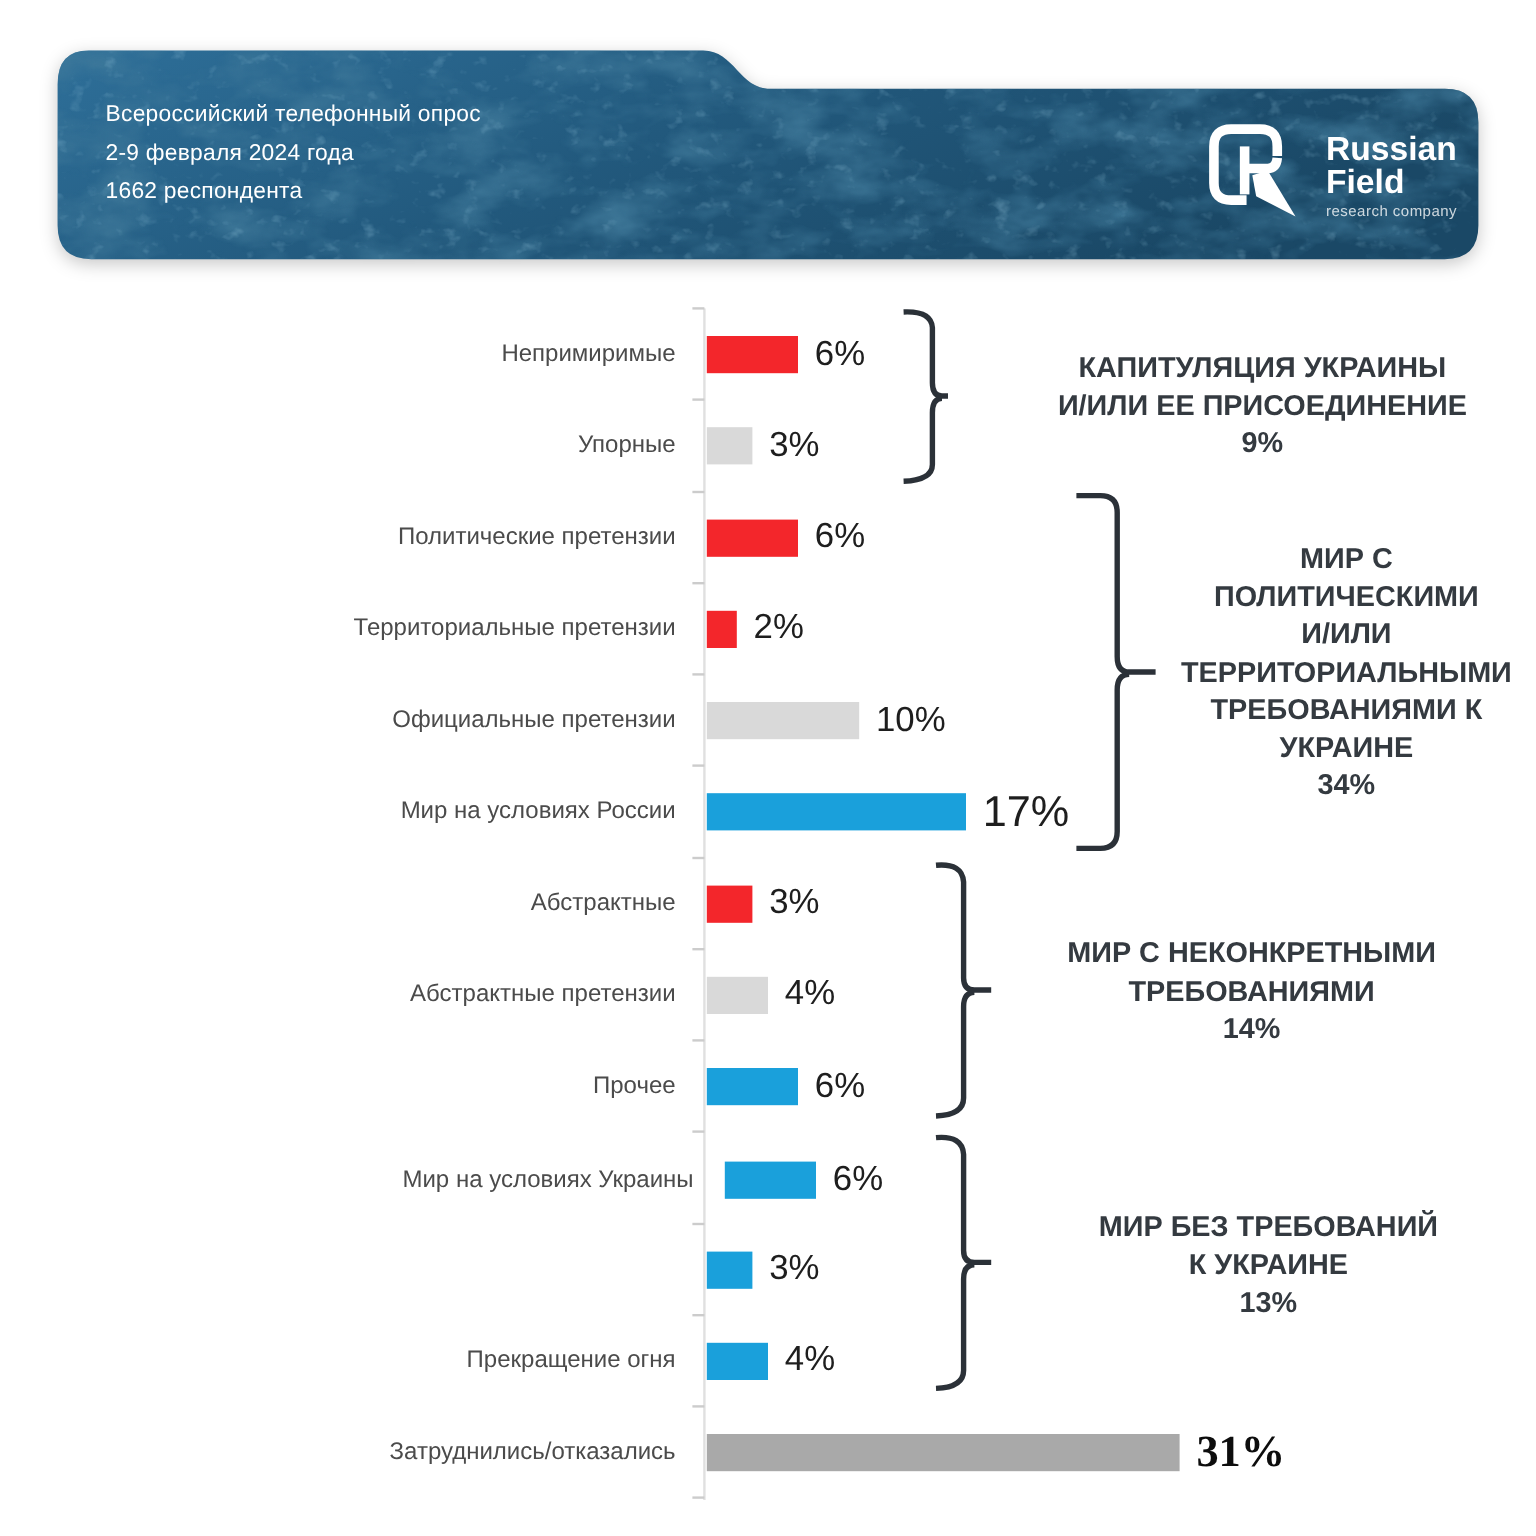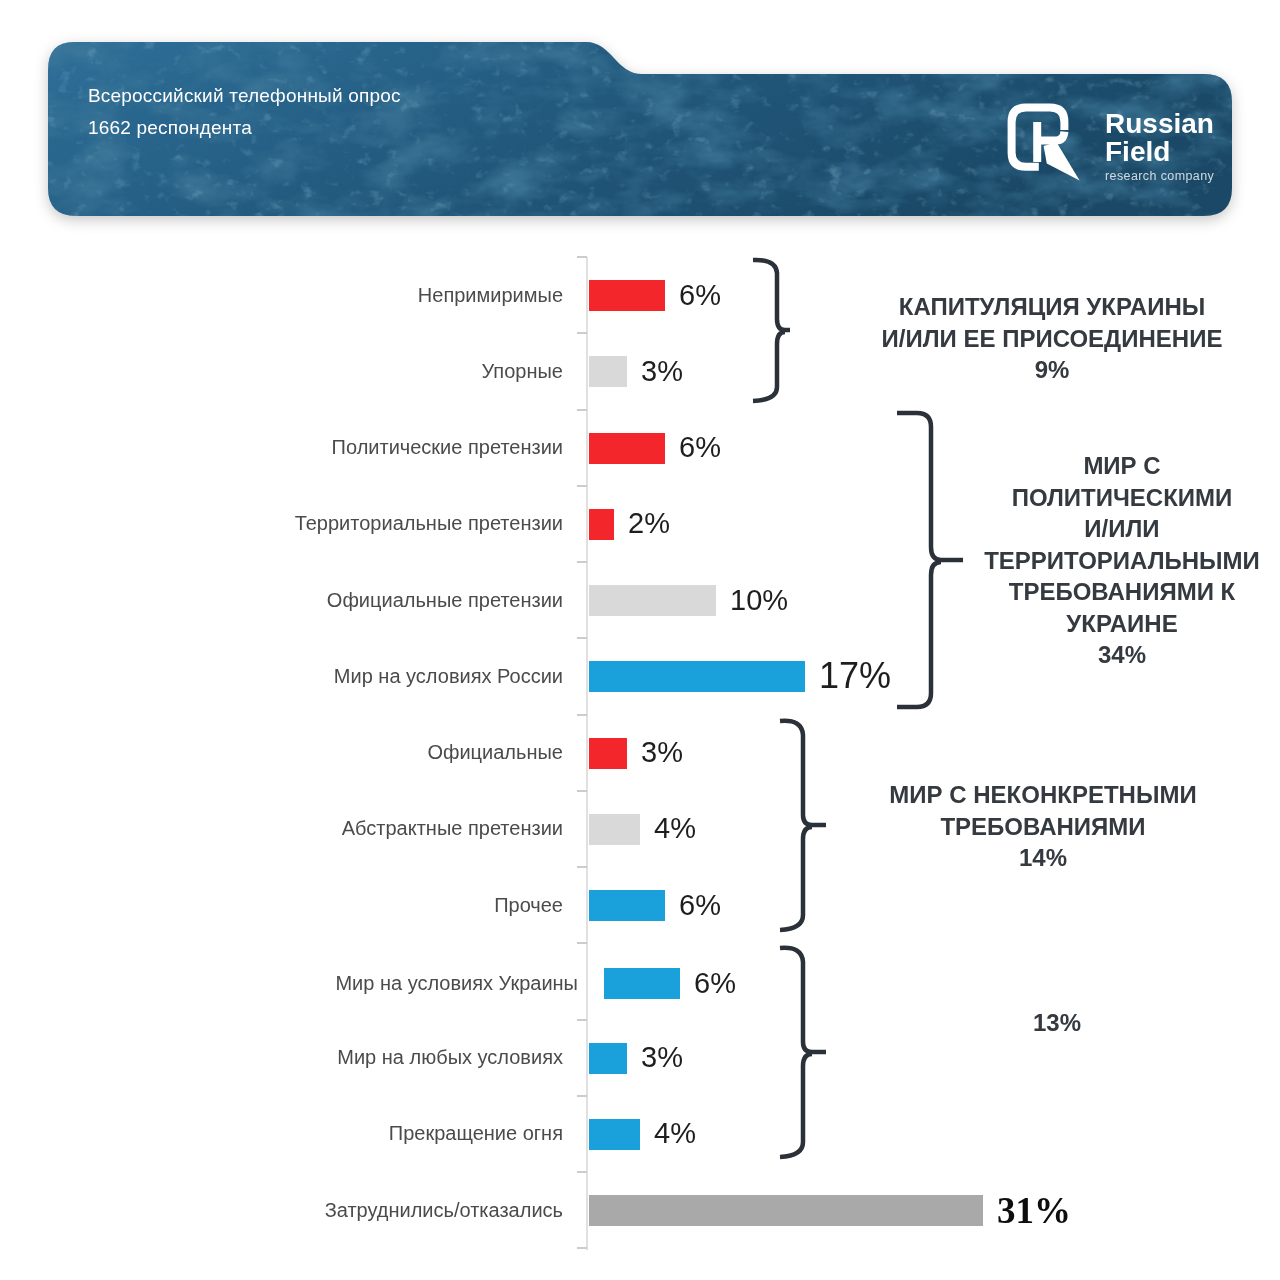--- a/index.html
+++ b/index.html
@@ -74,6 +74,7 @@
 
   <div class="header-text">
     <div>Всероссийский телефонный опрос</div>
+    <div>2-9 февраля 2024 года</div>
     <div>1662 респондента</div>
   </div>
 

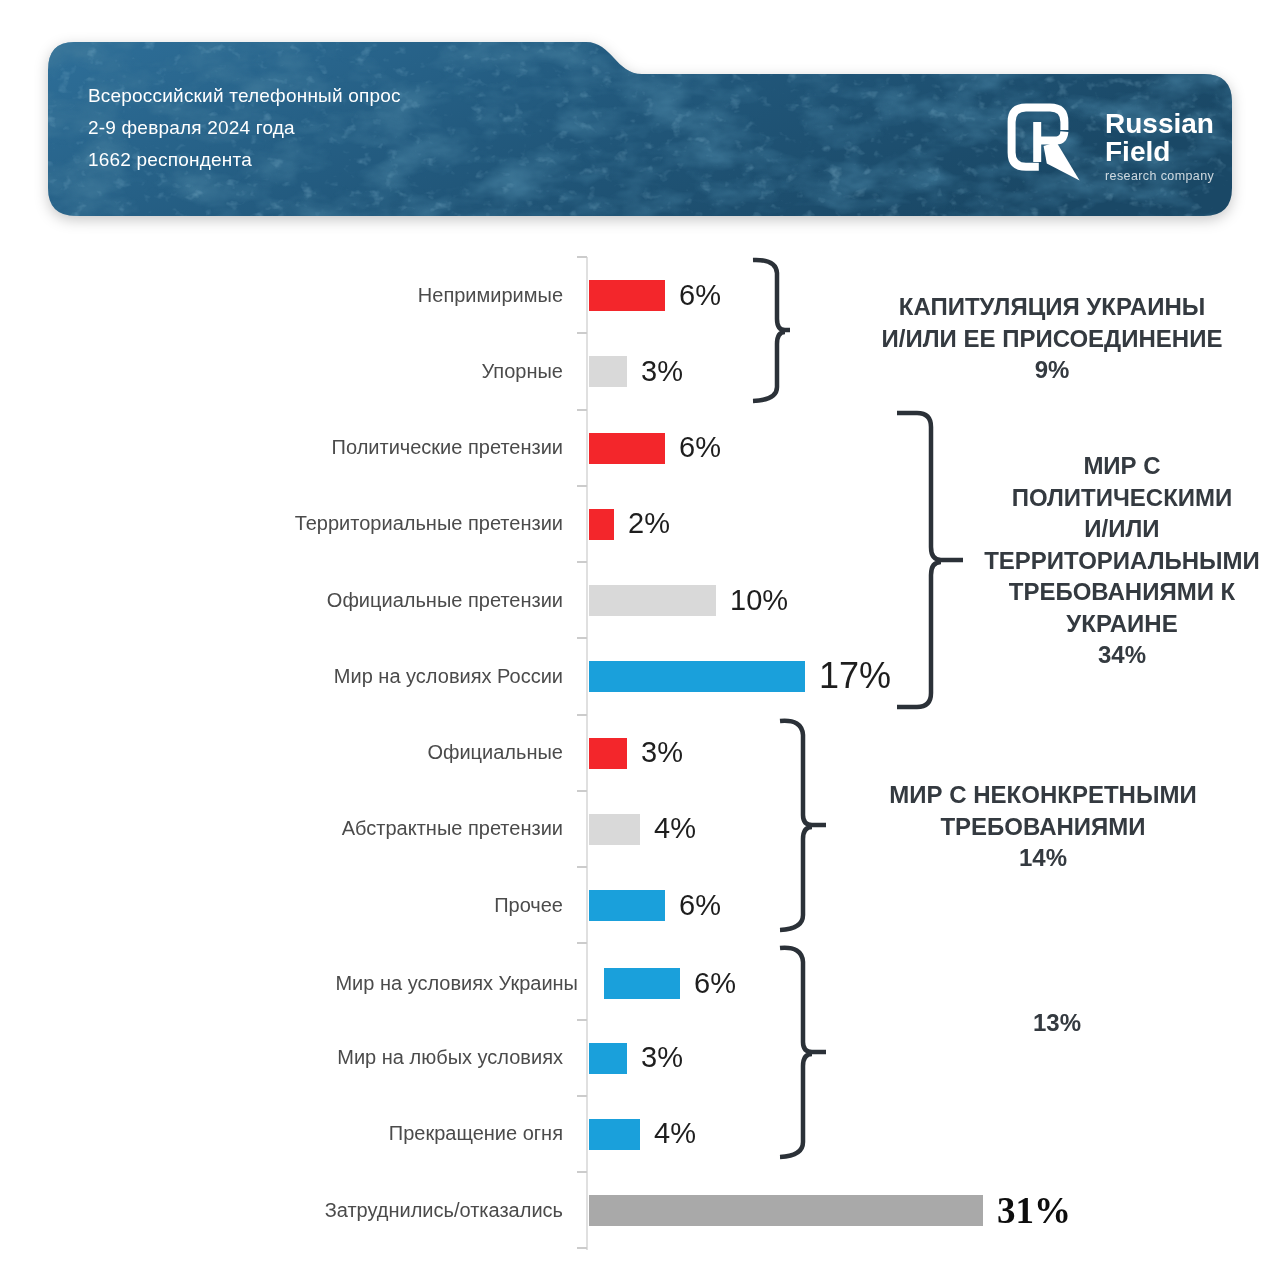--- a/index.html
+++ b/index.html
@@ -118,7 +118,7 @@
           <div class="rvalue lg" style="left: 819px;">17%</div>
         </div>
         <div class="row" style="top: 714.5px;">
-          <div class="rlabel">Официальные</div>
+          <div class="rlabel">Абстрактные</div>
           <div class="bar" style="left: 589px; width: 38px; background: rgb(243, 38, 43);"></div>
           <div class="rvalue" style="left: 641px;">3%</div>
         </div>

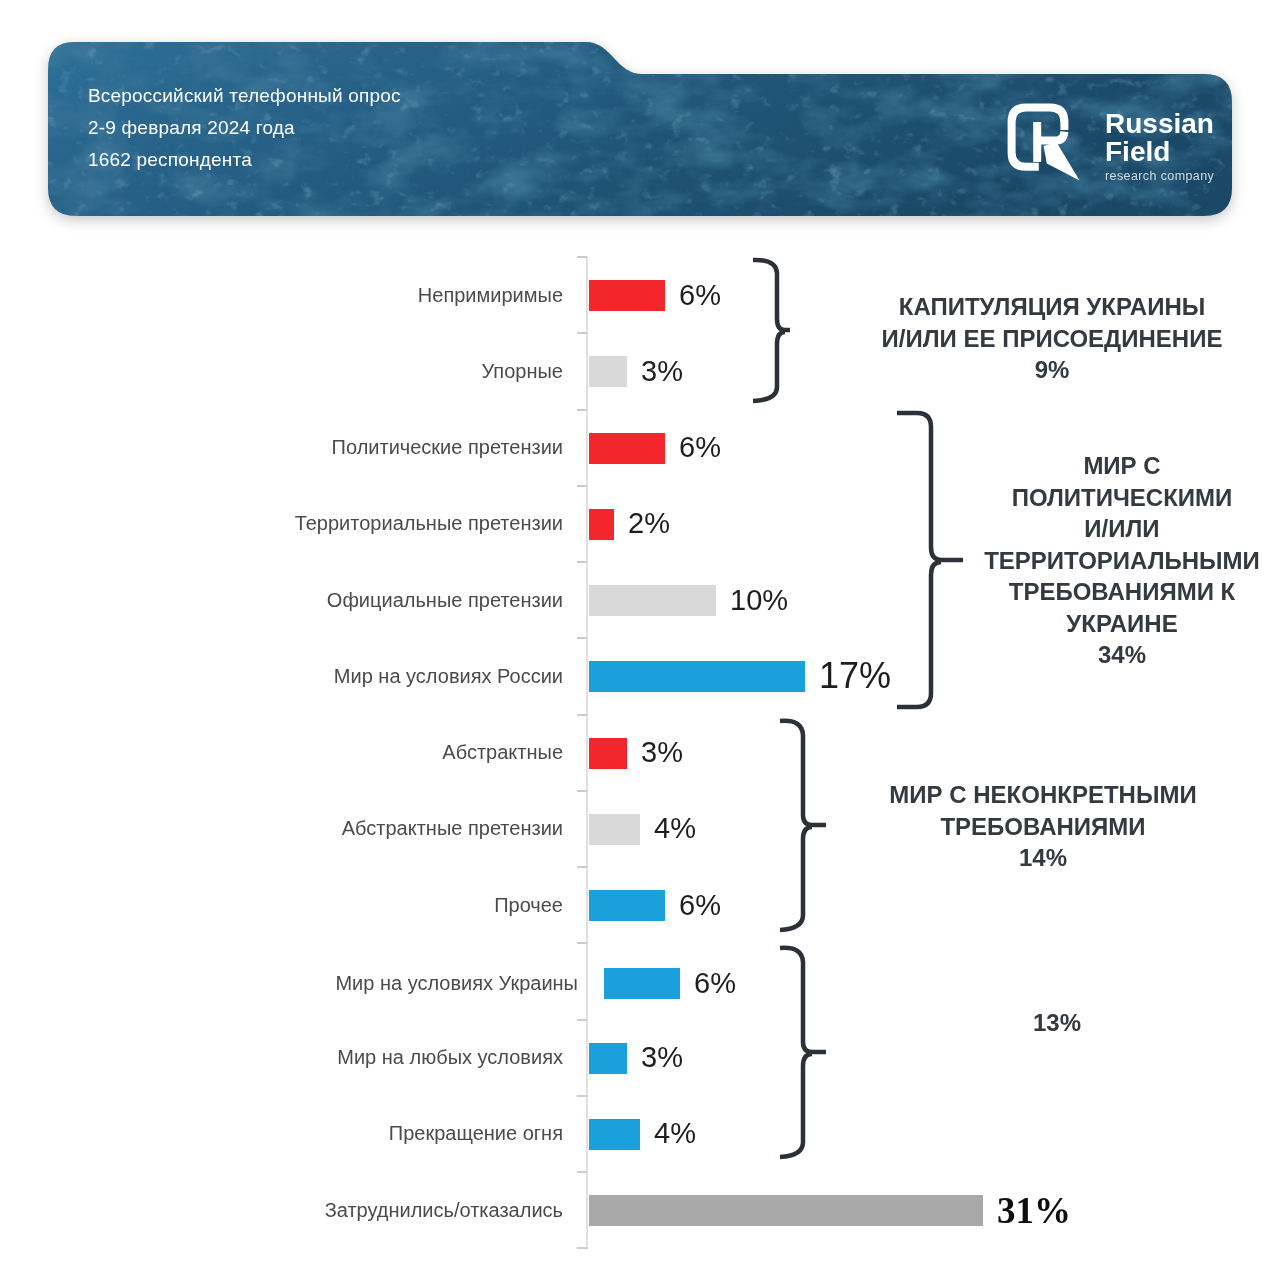--- a/index.html
+++ b/index.html
@@ -195,6 +195,8 @@
       <div class="gtotal">14%</div>
     </div>
     <div class="group g3">
+      <div class="glabel">МИР БЕЗ ТРЕБОВАНИЙ
+К УКРАИНЕ</div>
       <div class="gtotal">13%</div>
     </div>
   </div>

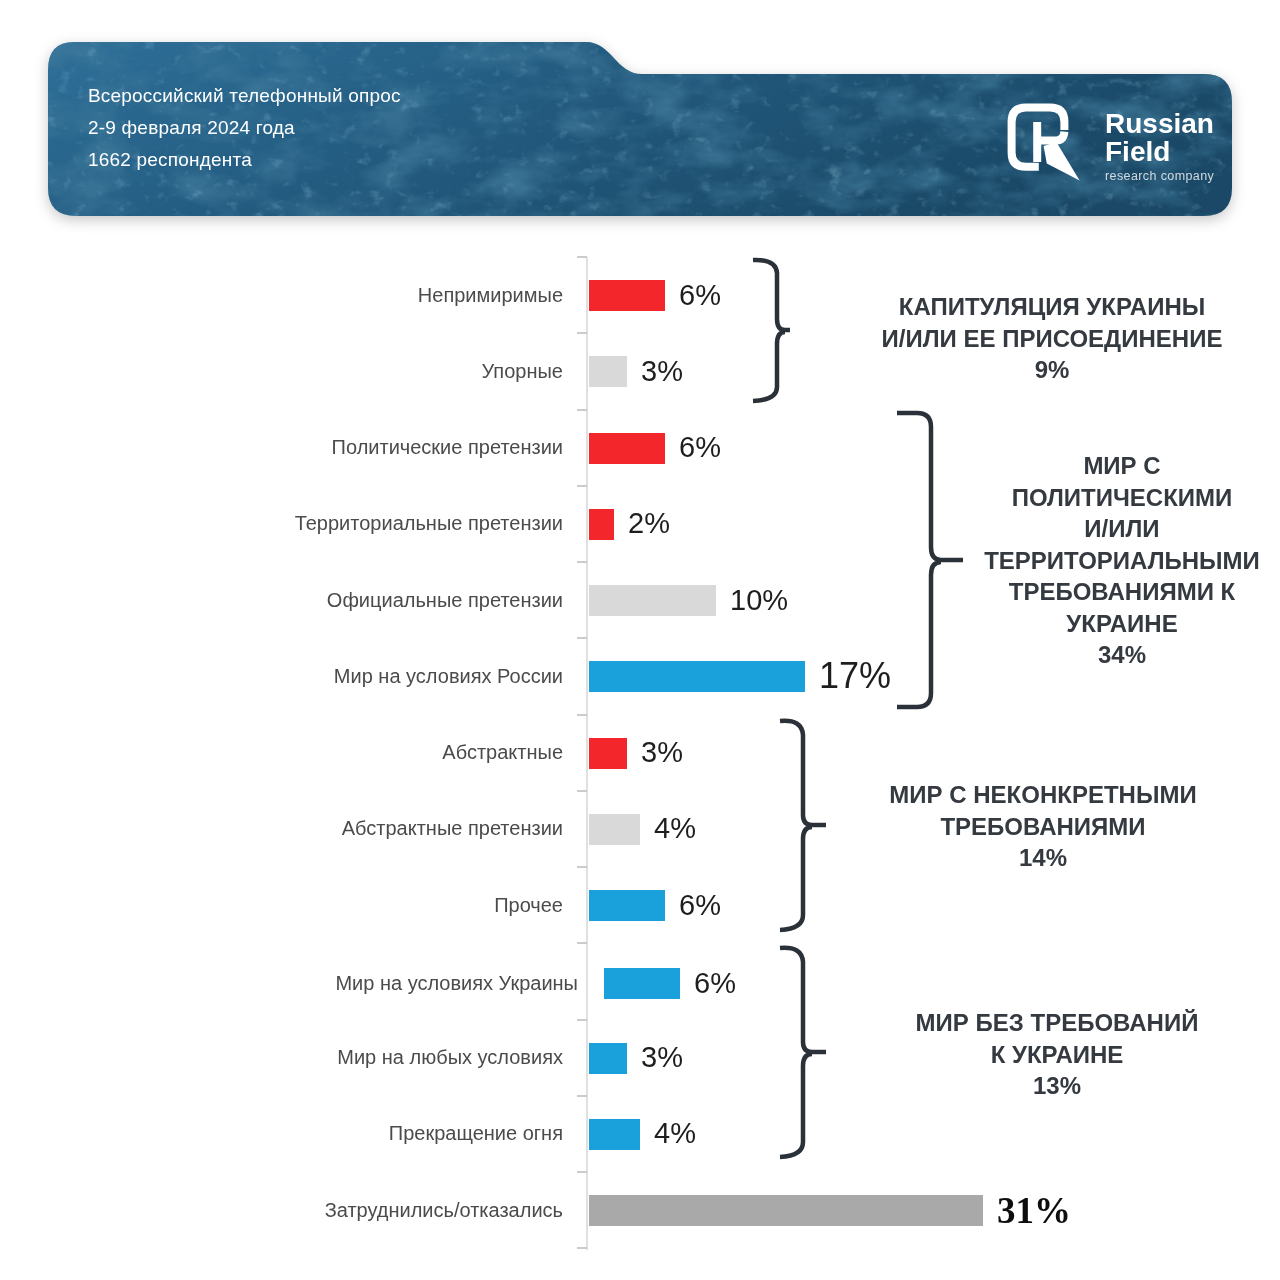--- a/index.html
+++ b/index.html
@@ -138,7 +138,6 @@
           <div class="rvalue" style="left: 679px;">6%</div>
         </div>
         <div class="row" style="top: 1019.5px;">
-          <div class="rlabel">Мир на любых условиях</div>
           <div class="bar" style="left: 589px; width: 38px; background: rgb(26, 160, 219);"></div>
           <div class="rvalue" style="left: 641px;">3%</div>
         </div>

